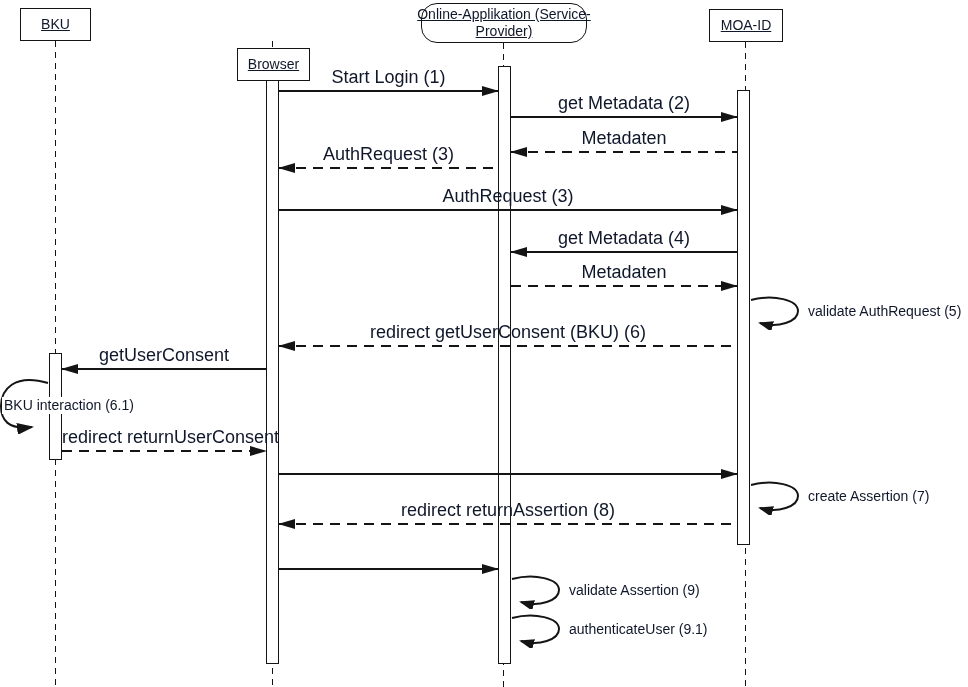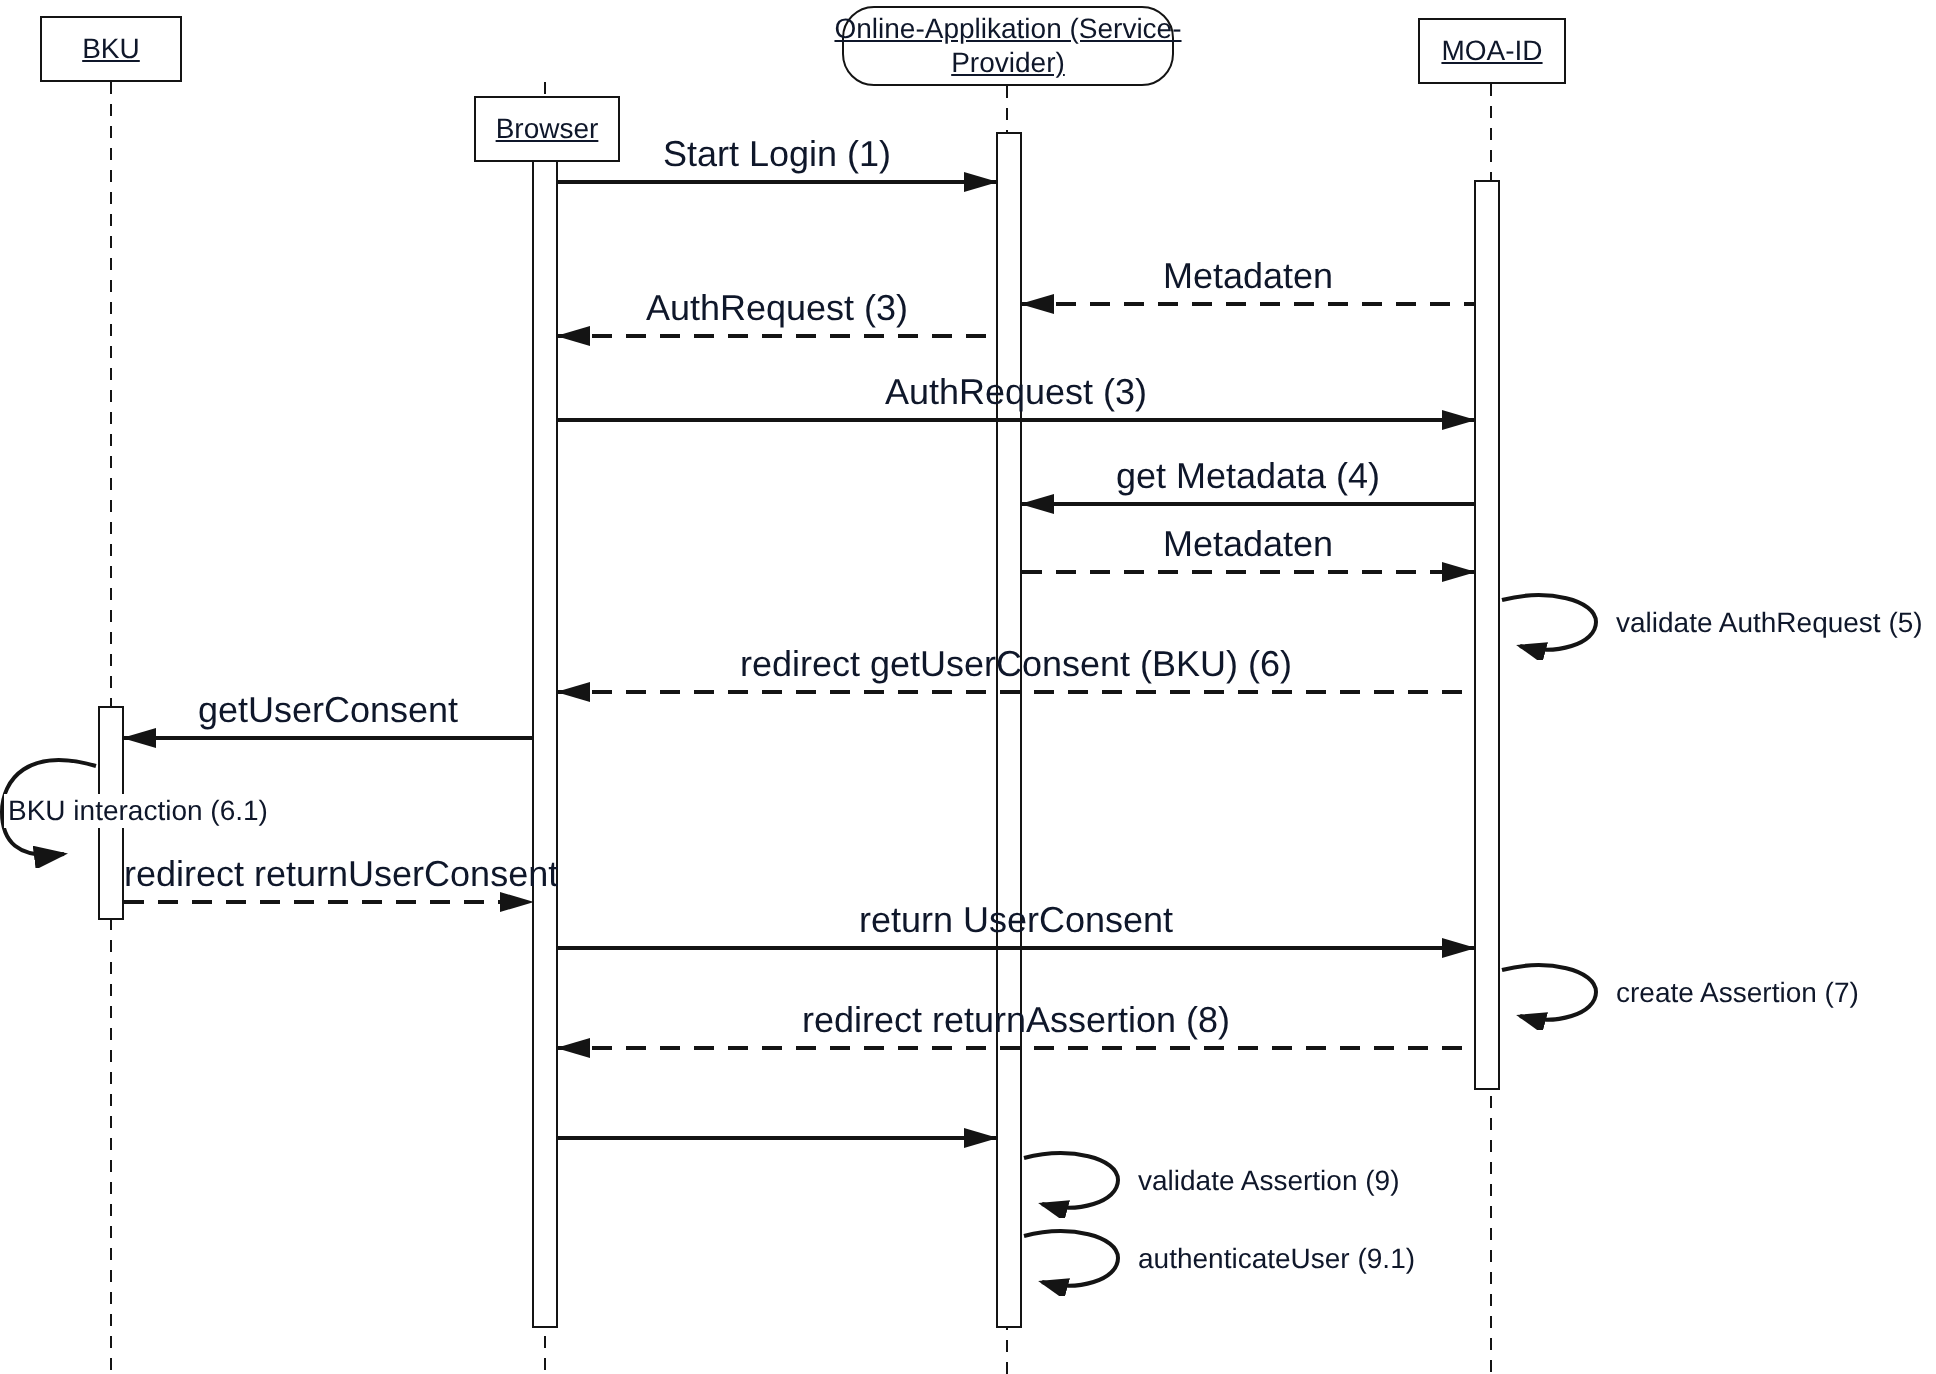--- a/index.html
+++ b/index.html
@@ -116,6 +116,11 @@
     <span class="arrow right"></span>
   </div>
 
+  <div class="msg" style="left:511px; top:94px; width:226px;">
+    <div class="msg-label">get Metadata (2)</div>
+    <div class="msg-line"></div>
+    <span class="arrow right"></span>
+  </div>
 
   <div class="msg" style="left:511px; top:129px; width:226px;">
     <div class="msg-label">Metadaten</div>

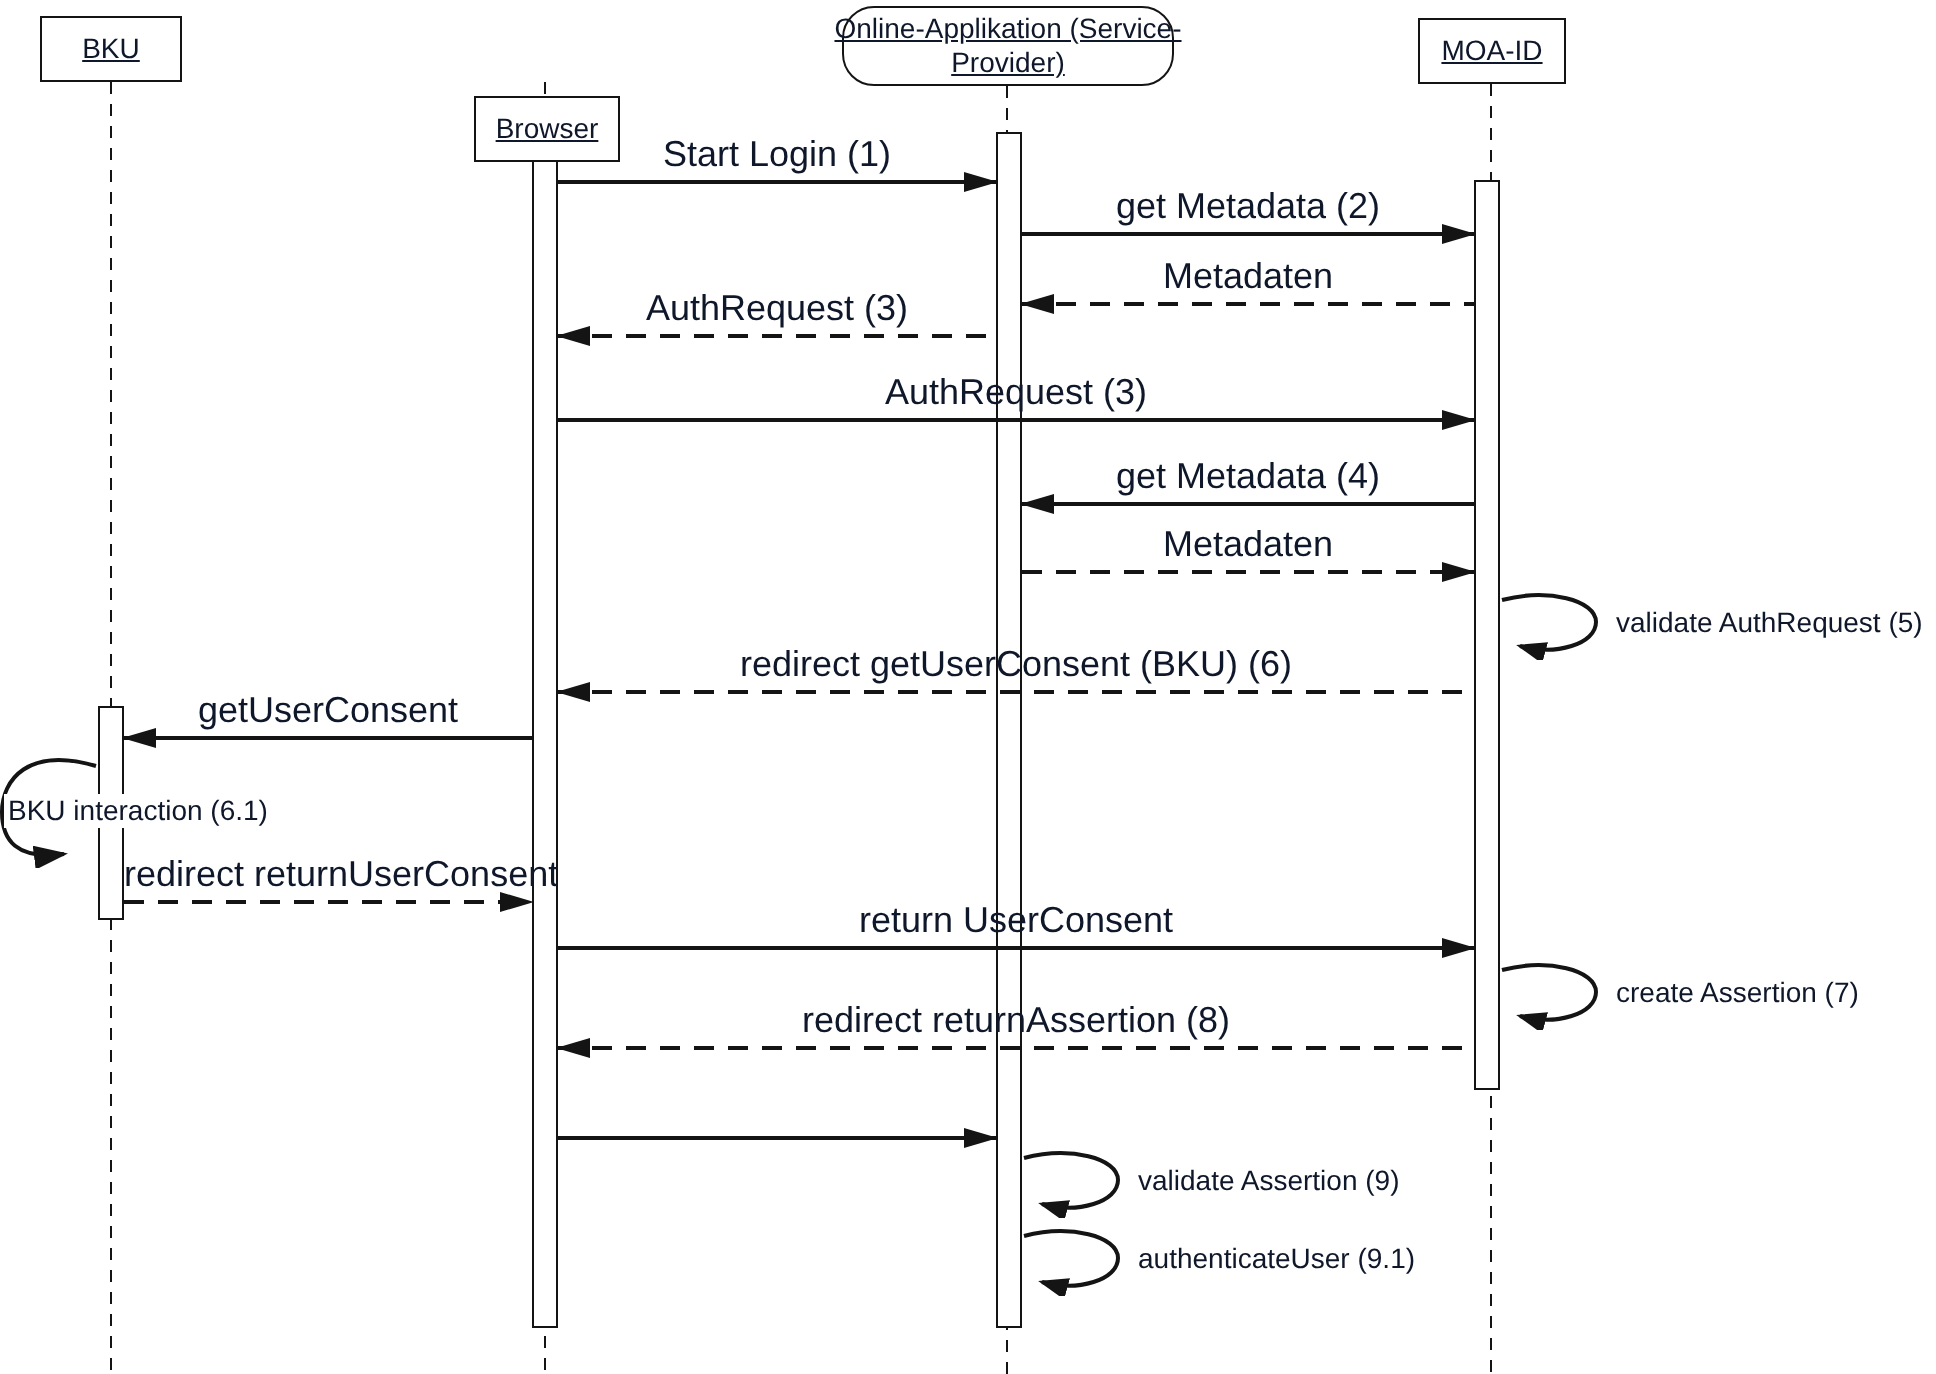--- a/index.html
+++ b/index.html
@@ -195,7 +195,6 @@
   </div>
 
   <div class="msg" style="left:279px; top:451px; width:458px;">
-    <div class="msg-label">return UserConsent</div>
     <div class="msg-line"></div>
     <span class="arrow right"></span>
   </div>

